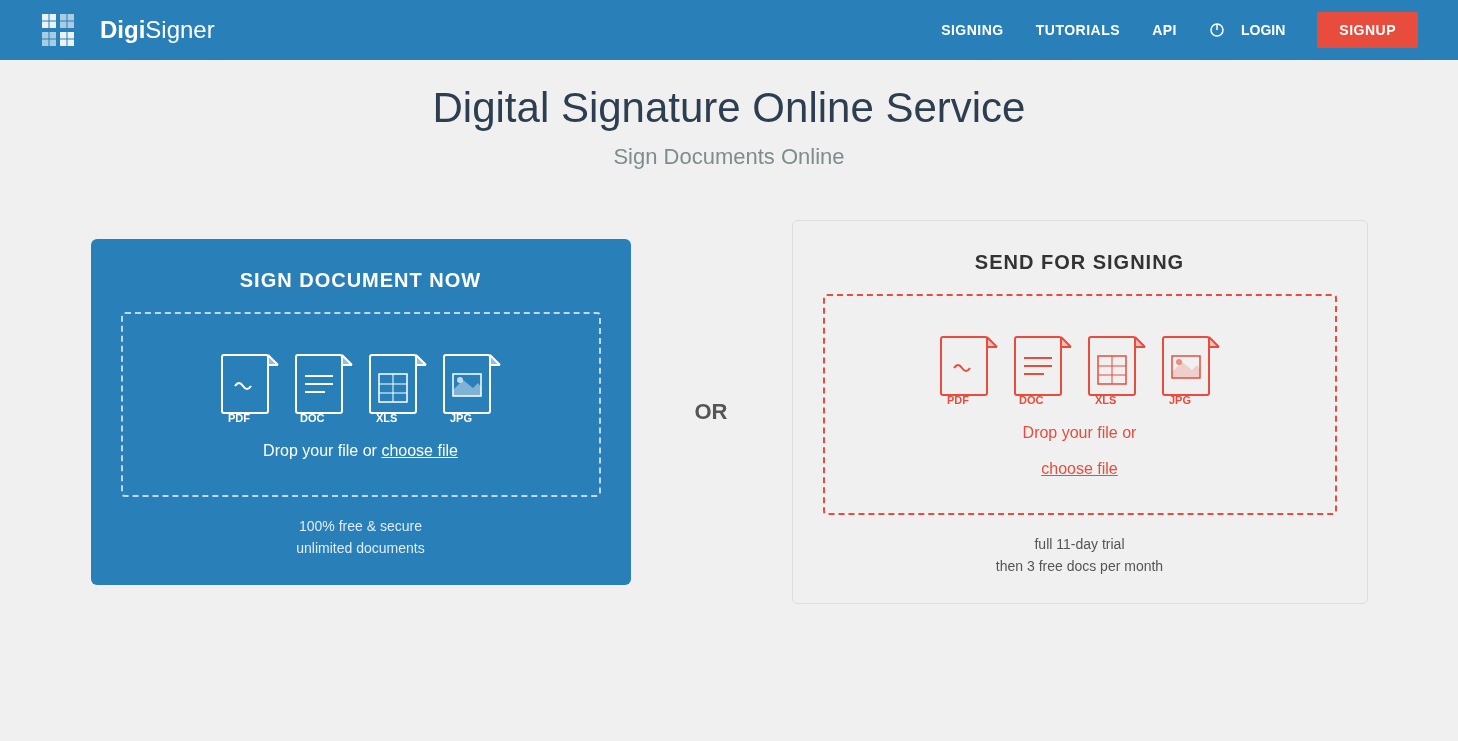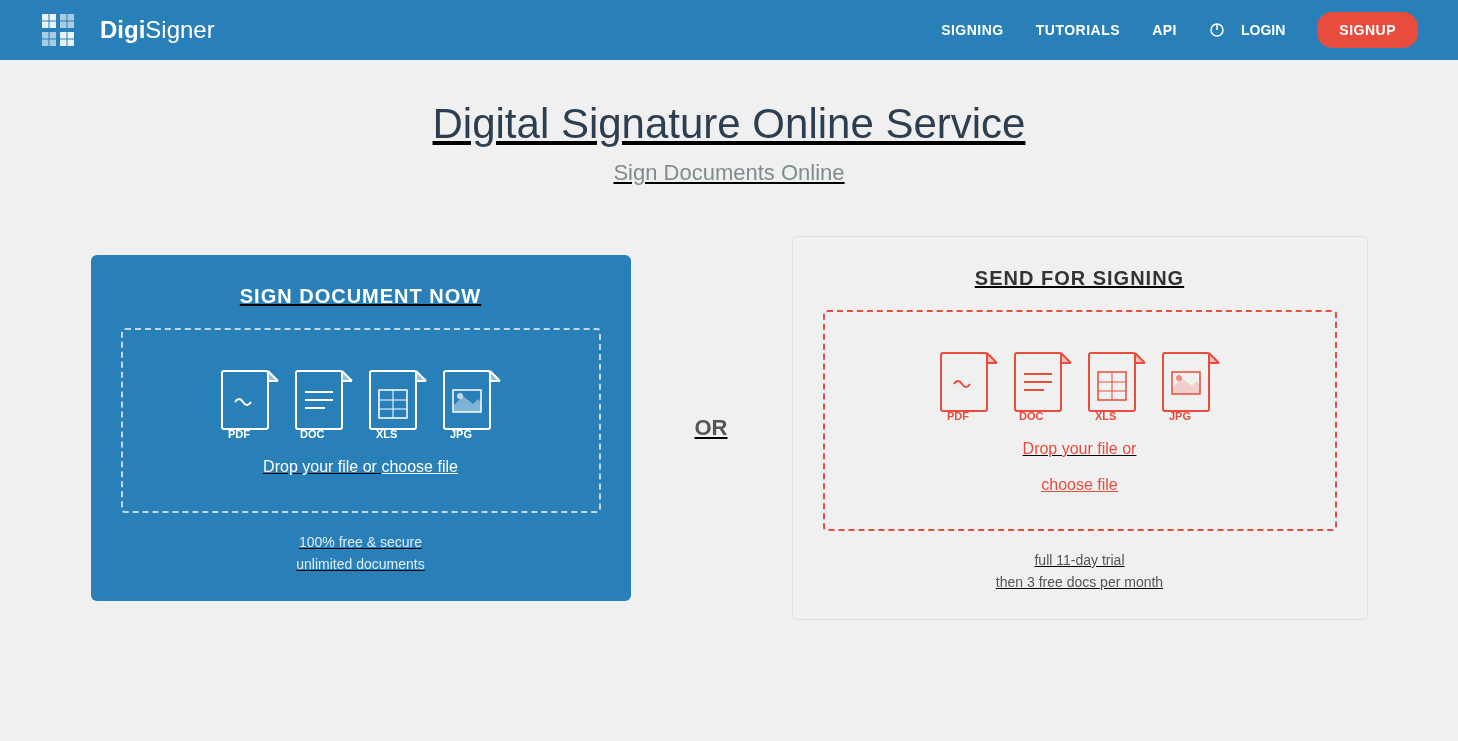--- a/index.html
+++ b/index.html
@@ -63,7 +63,7 @@
       font-weight: 700;
       letter-spacing: 0.5px;
       cursor: pointer;
-      border-radius: 15px;
+      border-radius: 2px;
     }
 
     

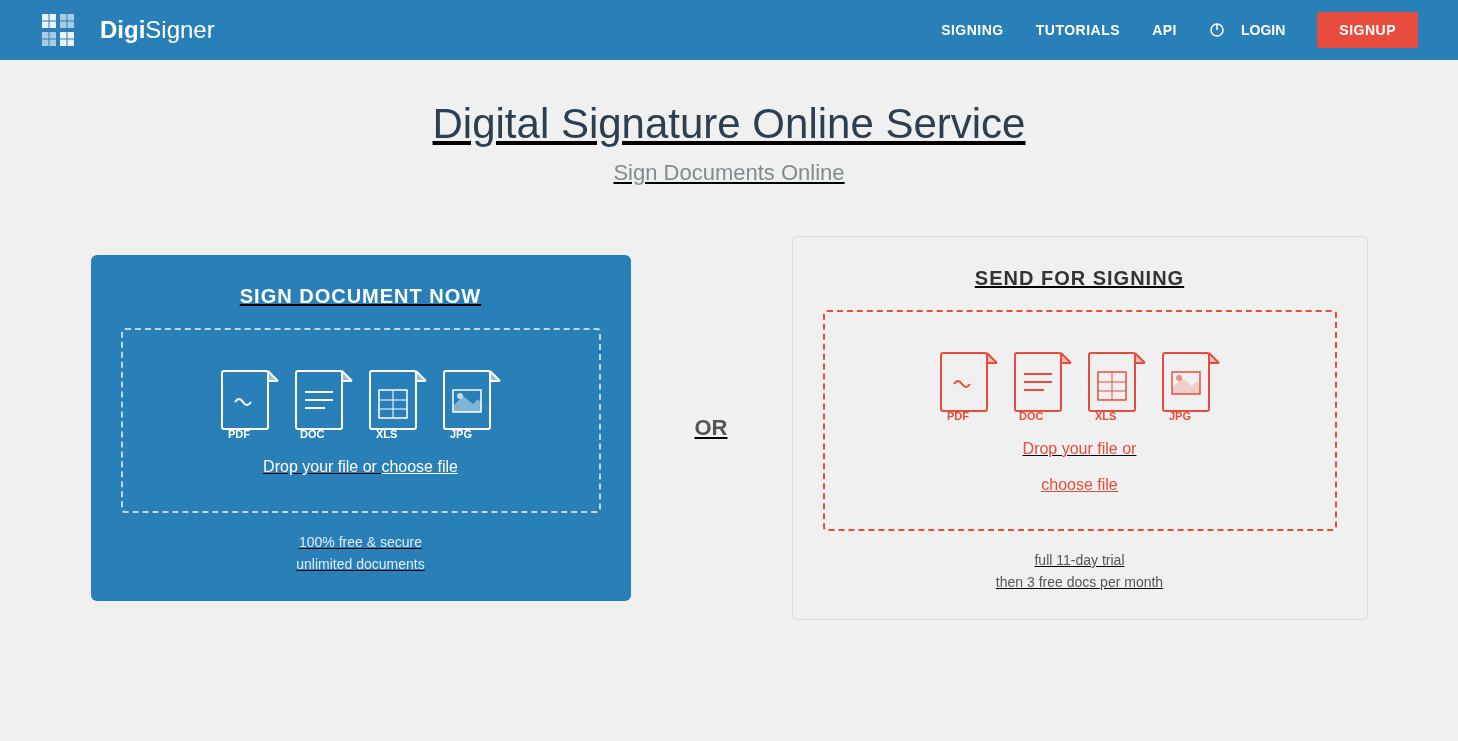--- a/index.html
+++ b/index.html
@@ -70,8 +70,7 @@
     main {
       background: #f0f0f0;
       min-height: calc(741px - 60px);
-      padding: 40px 60px 60px;
-      text-decoration: underline;
+      padding: 24px 60px 60px;
     }
     .hero-title {
       text-align: center;

